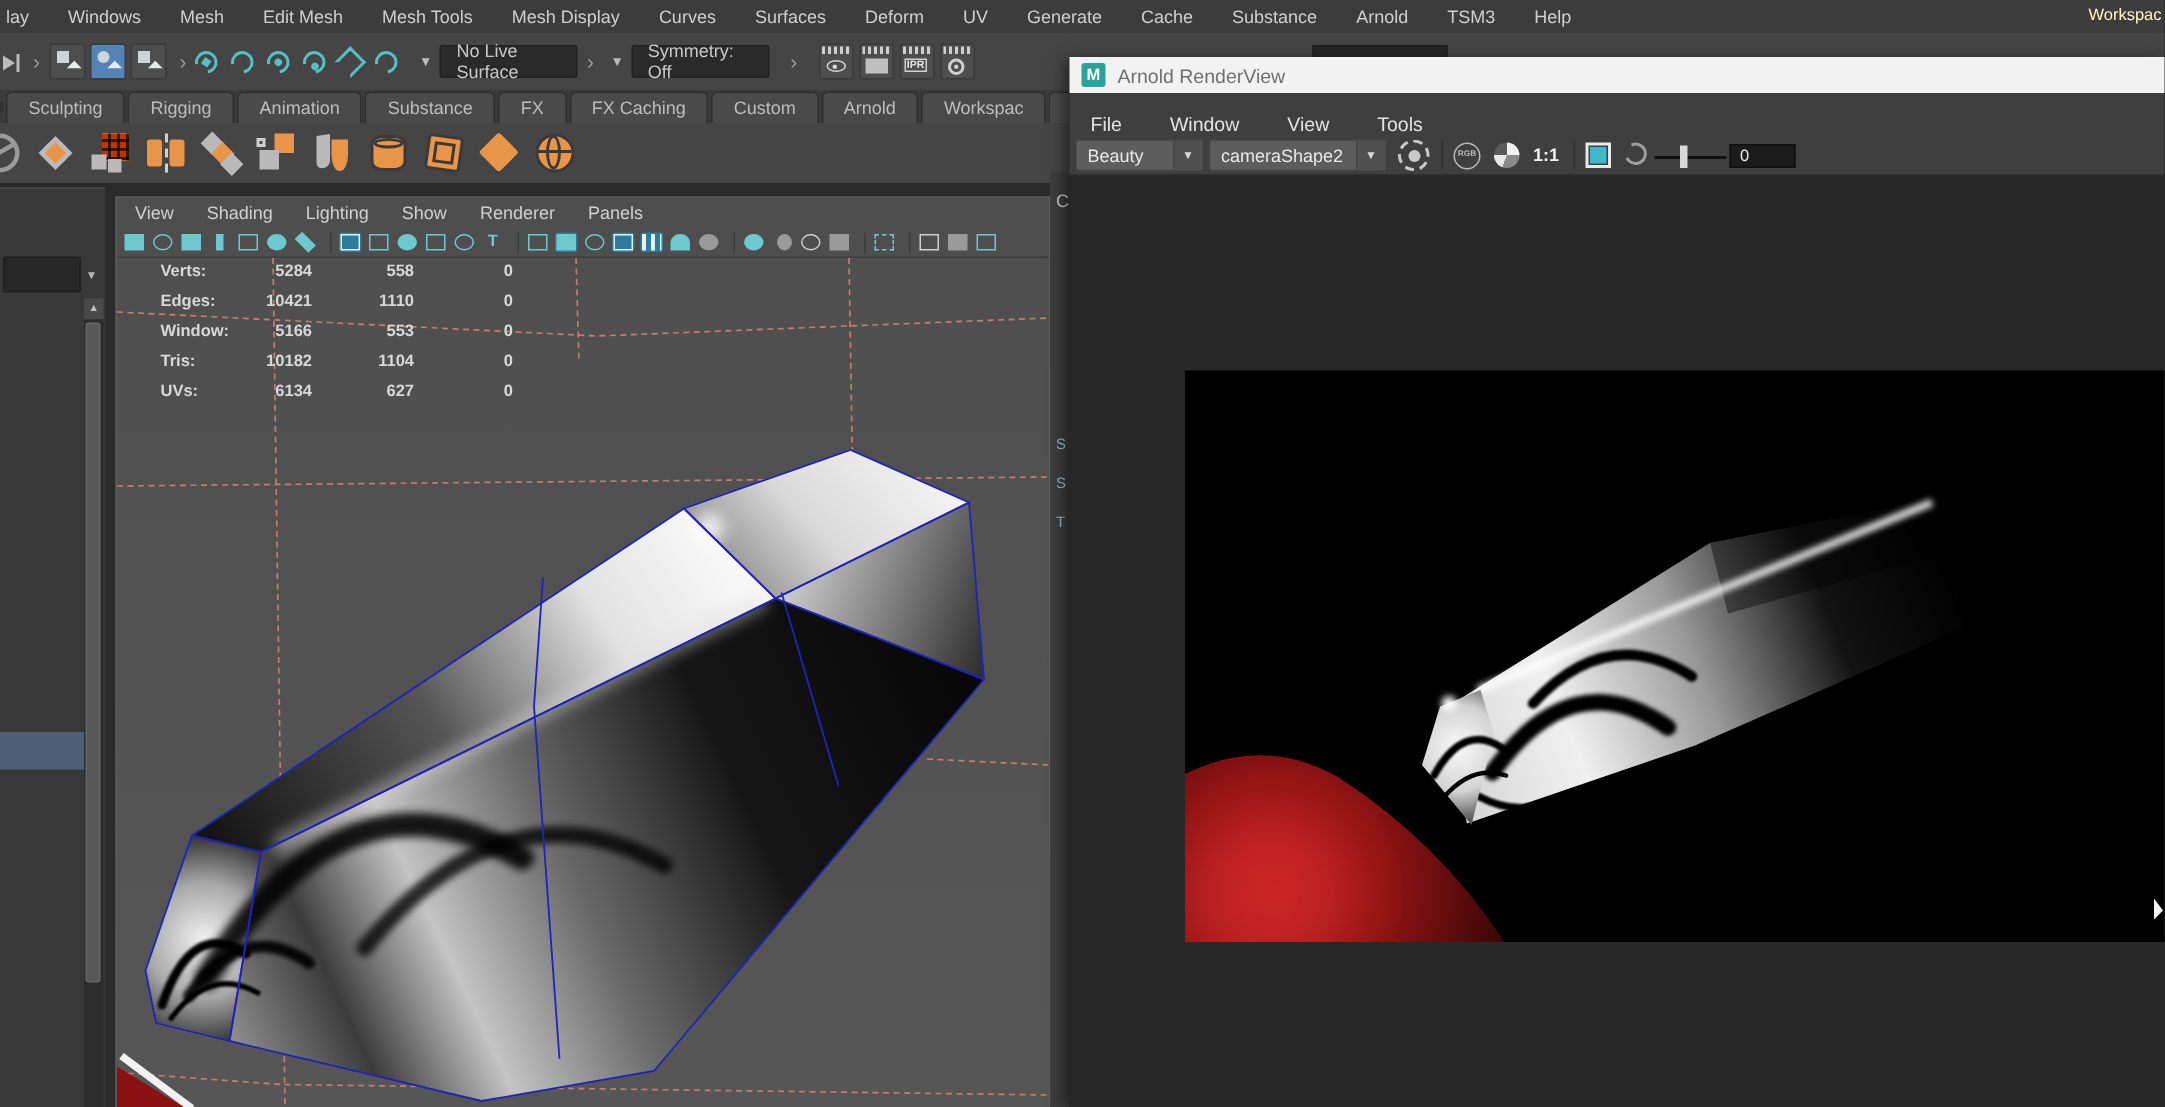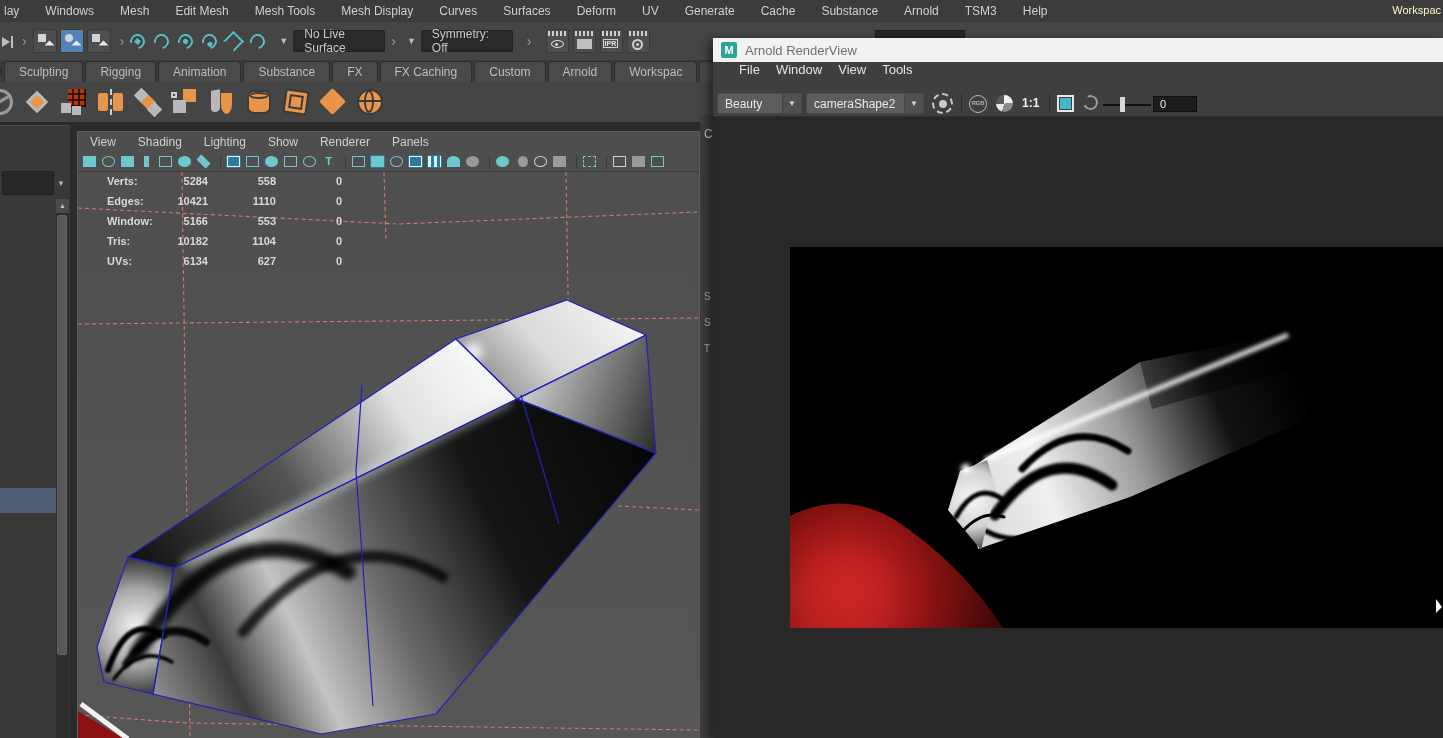--- a/index.html
+++ b/index.html
@@ -102,7 +102,7 @@
              font-size:11px; font-weight:bold; text-align:center; line-height:16px; }
   #ar-title-text { margin-left:8px; font-size:13px; color:#6f6f6f; }
   #ar-menu { position:absolute; left:0; top:24px; width:100%; height:28px; background:#3f3f3f;
-             display:flex; align-items:flex-start; gap:16px; padding-left:26px; font-size:13px; color:#e3e3e3; }
+             display:flex; align-items:flex-end; gap:32px; padding-left:14px; font-size:13px; color:#e3e3e3; }
   #ar-toolbar { position:absolute; left:0; top:52px; width:100%; height:27px; background:#3f3f3f;
              border-bottom:1px solid #2e2e2e; }
   .ar-dd { position:absolute; top:3px; height:21px; background:#5d5d5d; border:1px solid #4a4a4a;

